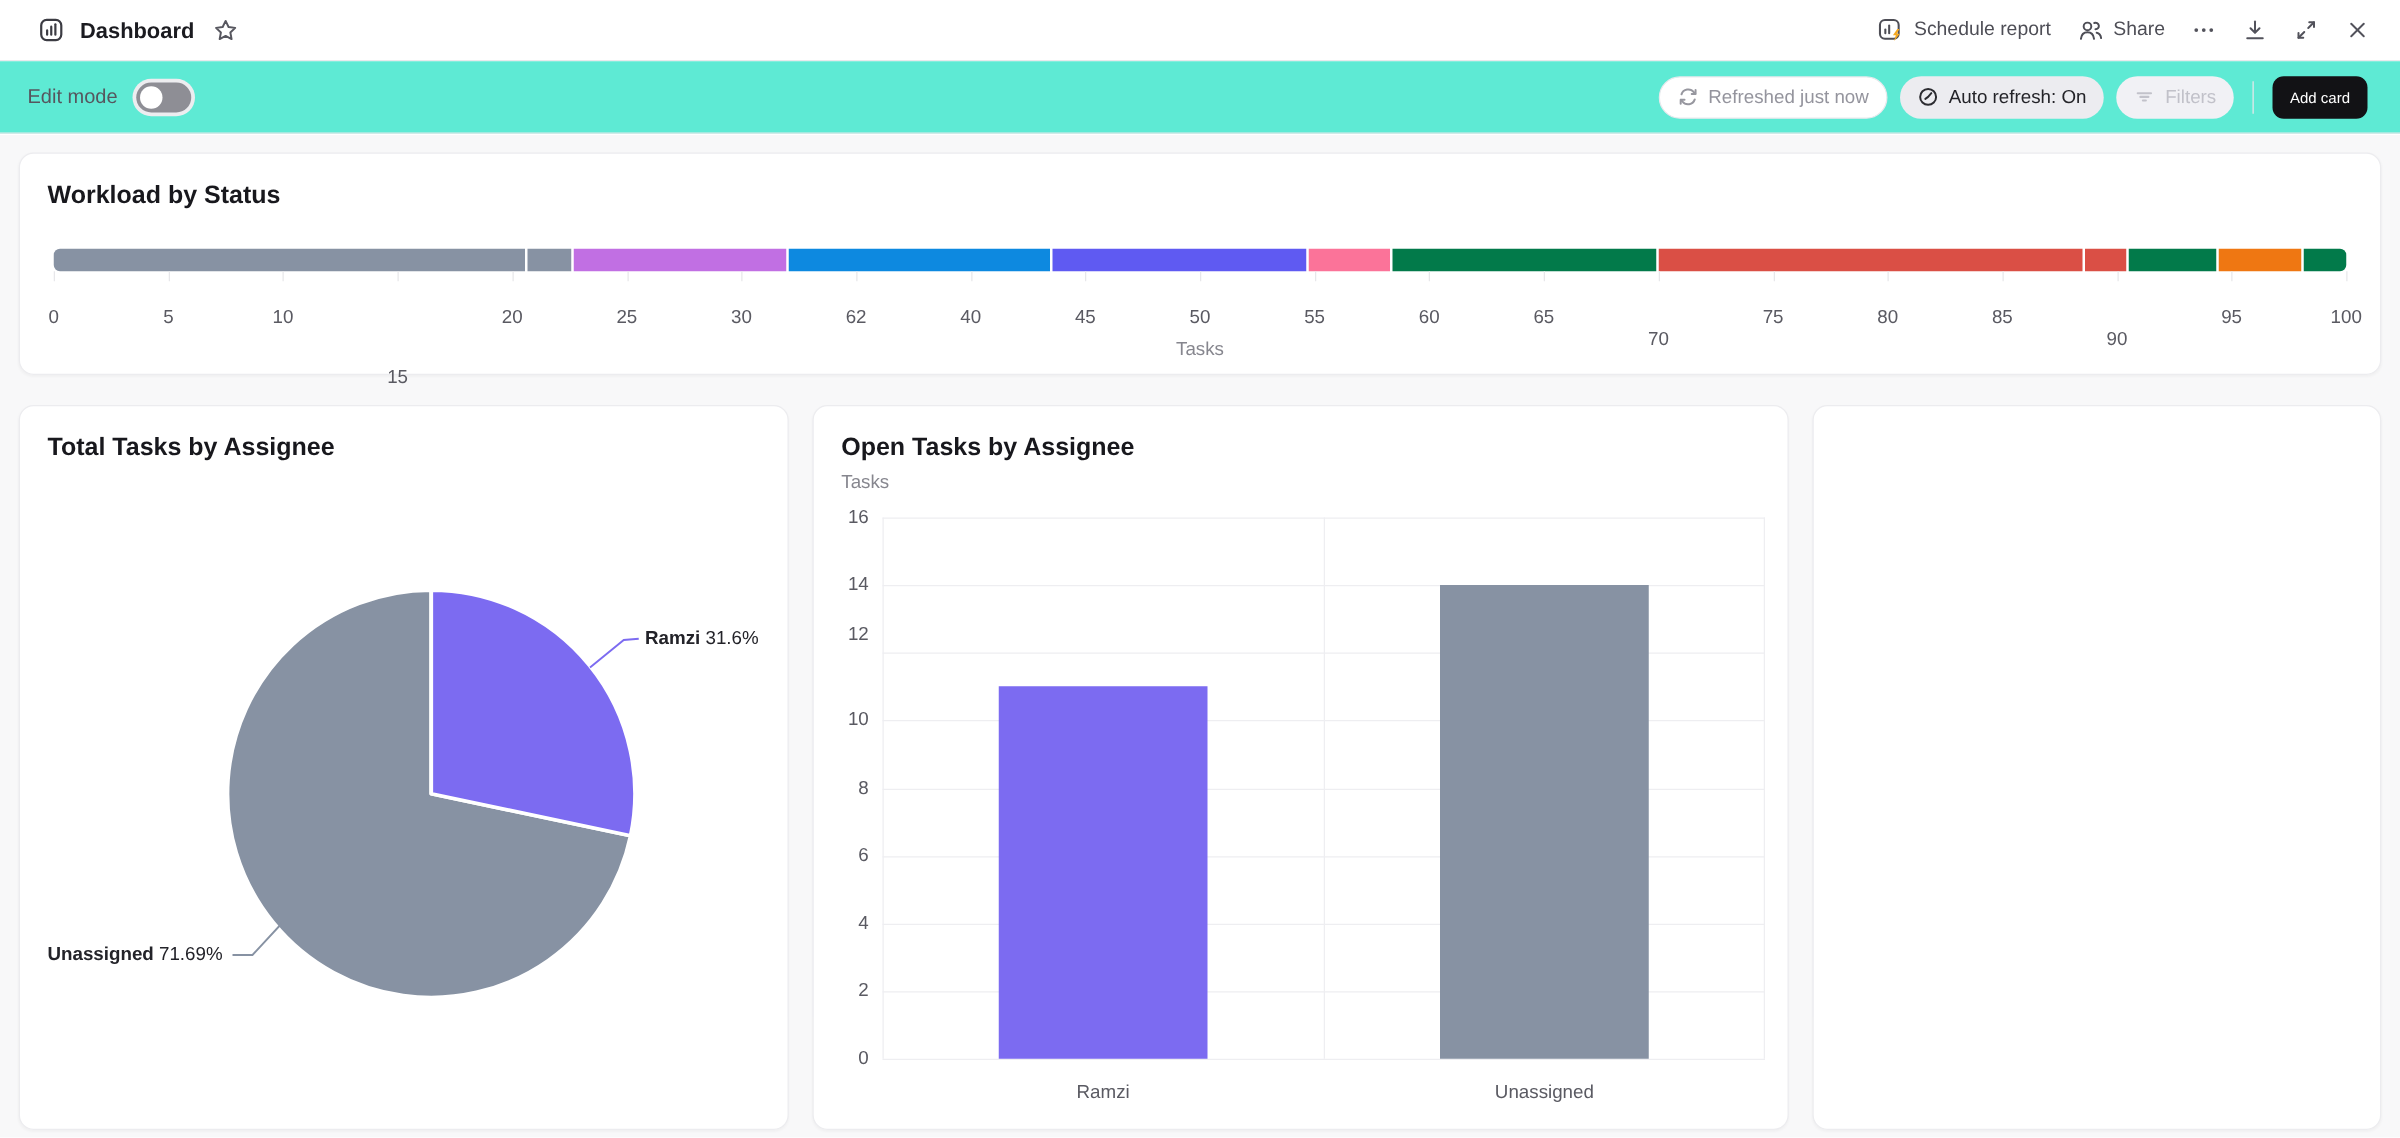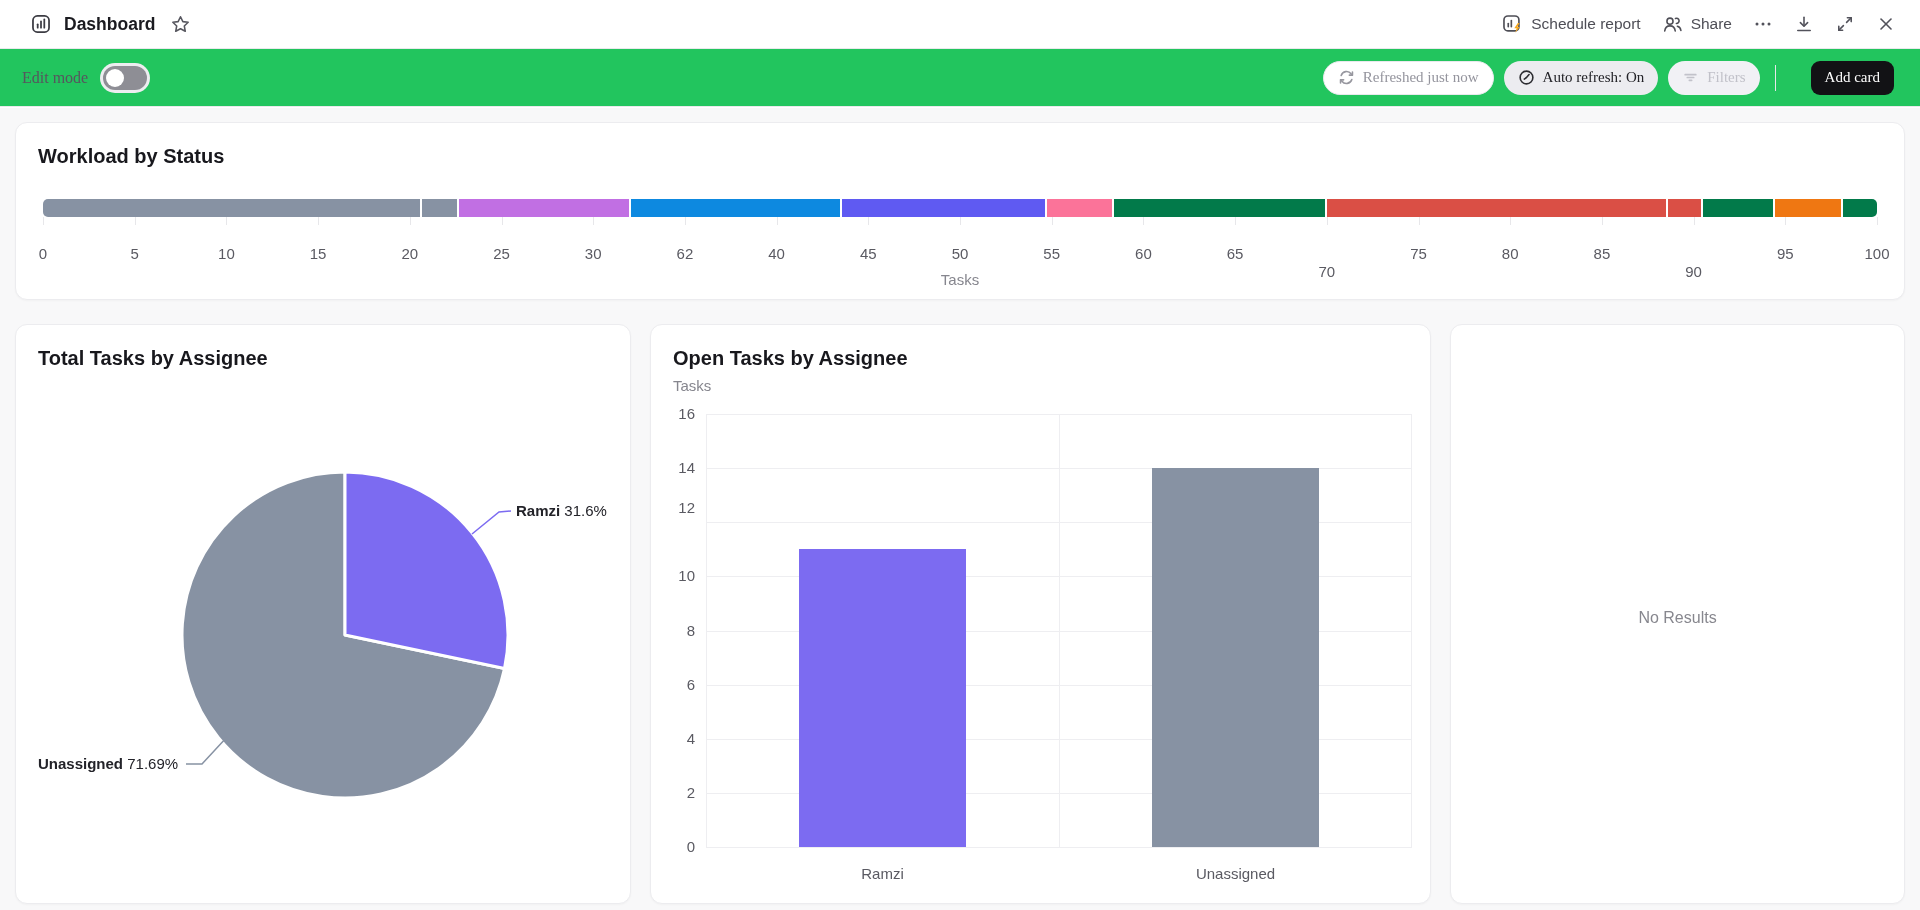--- a/index.html
+++ b/index.html
@@ -14,7 +14,7 @@
   .iconbox { display:flex; align-items:center; justify-content:center; }
 
   
-  .toolbar { height:58px; display:flex; align-items:center; justify-content:space-between; padding:0 26px 0 22px; border-bottom:1px solid #e9e9ec; background:#22c55e;font-family:Liberation Serif, serif; }
+  .toolbar { height:58px; display:flex; align-items:center; justify-content:space-between; padding:0 26px 0 22px; border-bottom:1px solid #e9e9ec; background:#5eead4; }
   .toolbar-left { display:flex; align-items:center; gap:15px; }
   .edit-label { font-size:16px; color:#56565e; }
   .switch { width:44px; height:24px; border-radius:13px; background:#8e8e95; position:relative; box-shadow:0 0 0 3px #ededf0; cursor:pointer; }

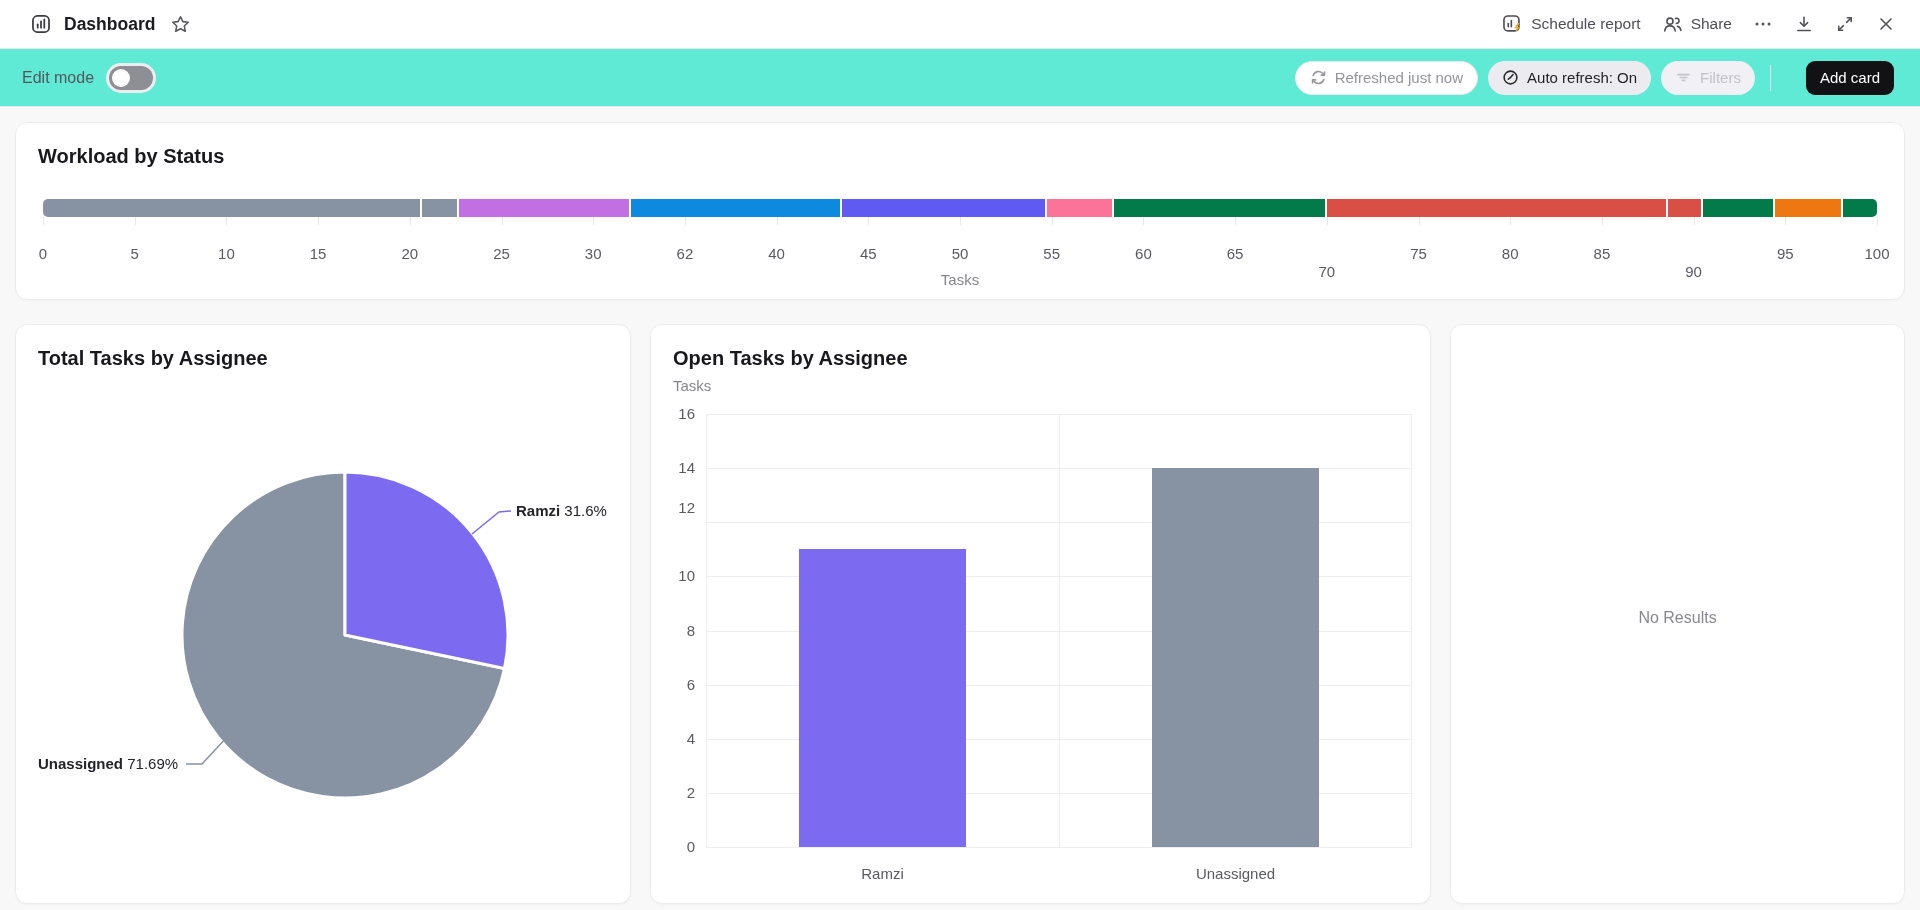--- a/index.html
+++ b/index.html
@@ -25,7 +25,7 @@
   .pill.autorefresh { background:#ececf0; color:#232328; font-weight:500; }
   .pill.filters { background:#f1f1f5; color:#c1c1c9; font-weight:500; }
   .vdiv { width:1px; height:26px; background:#e7e7ea; margin:0 5px; }
-  .btn-dark { height:34px; border-radius:9px; background:#121215; color:#fff; font-size:15px; font-weight:500; display:flex; align-items:center; padding:0 14px; cursor:pointer;margin-left:20px; }
+  .btn-dark { height:34px; border-radius:9px; background:#121215; color:#fff; font-size:12px; font-weight:500; display:flex; align-items:center; padding:0 14px; cursor:pointer; }
 
   
   .content { position:absolute; left:0; right:0; top:108px; bottom:0; background:#f8f8f9; padding:14px 15px 0; }

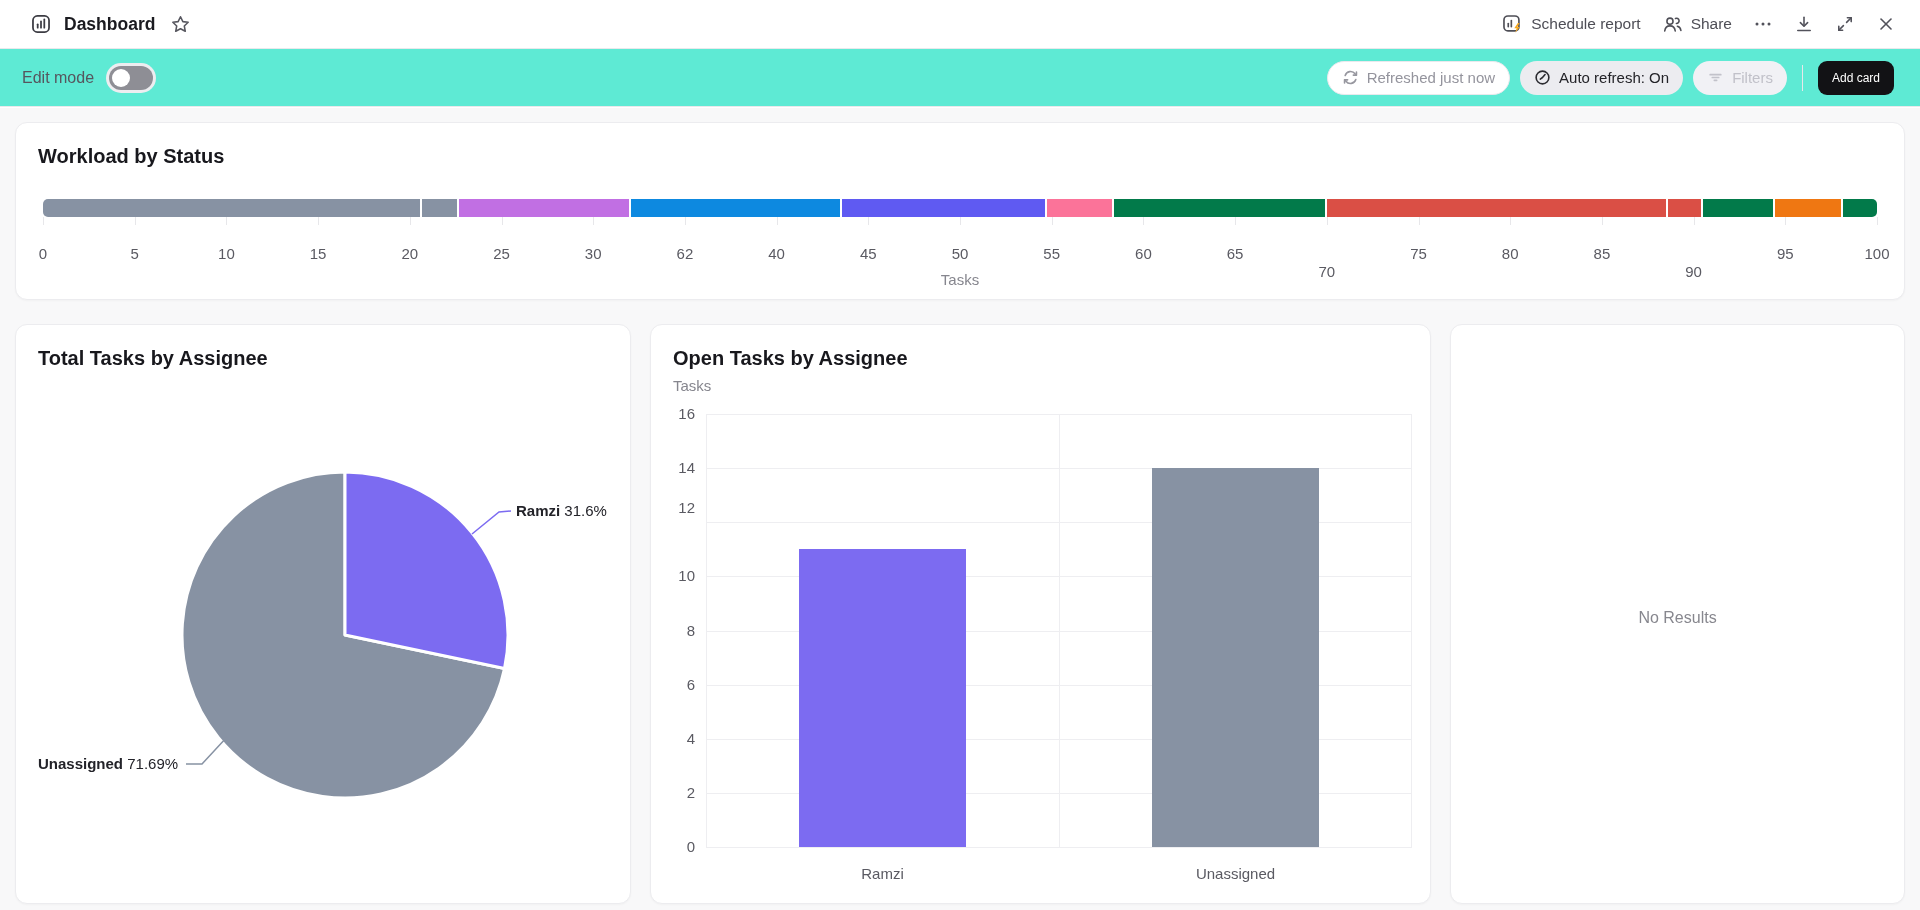--- a/index.html
+++ b/index.html
@@ -237,7 +237,7 @@
           <span class="wl-lab" style="left: 0%;">0</span>
           <span class="wl-lab" style="left: 5%;">5</span>
           <span class="wl-lab" style="left: 10%;">10</span>
-          <span class="wl-lab" style="left: 15%;">15</span>
+          <span class="wl-lab" style="left: 15%; margin-top: 48px;">15</span>
           <span class="wl-lab" style="left: 20%;">20</span>
           <span class="wl-lab" style="left: 25%;">25</span>
           <span class="wl-lab" style="left: 30%;">30</span>

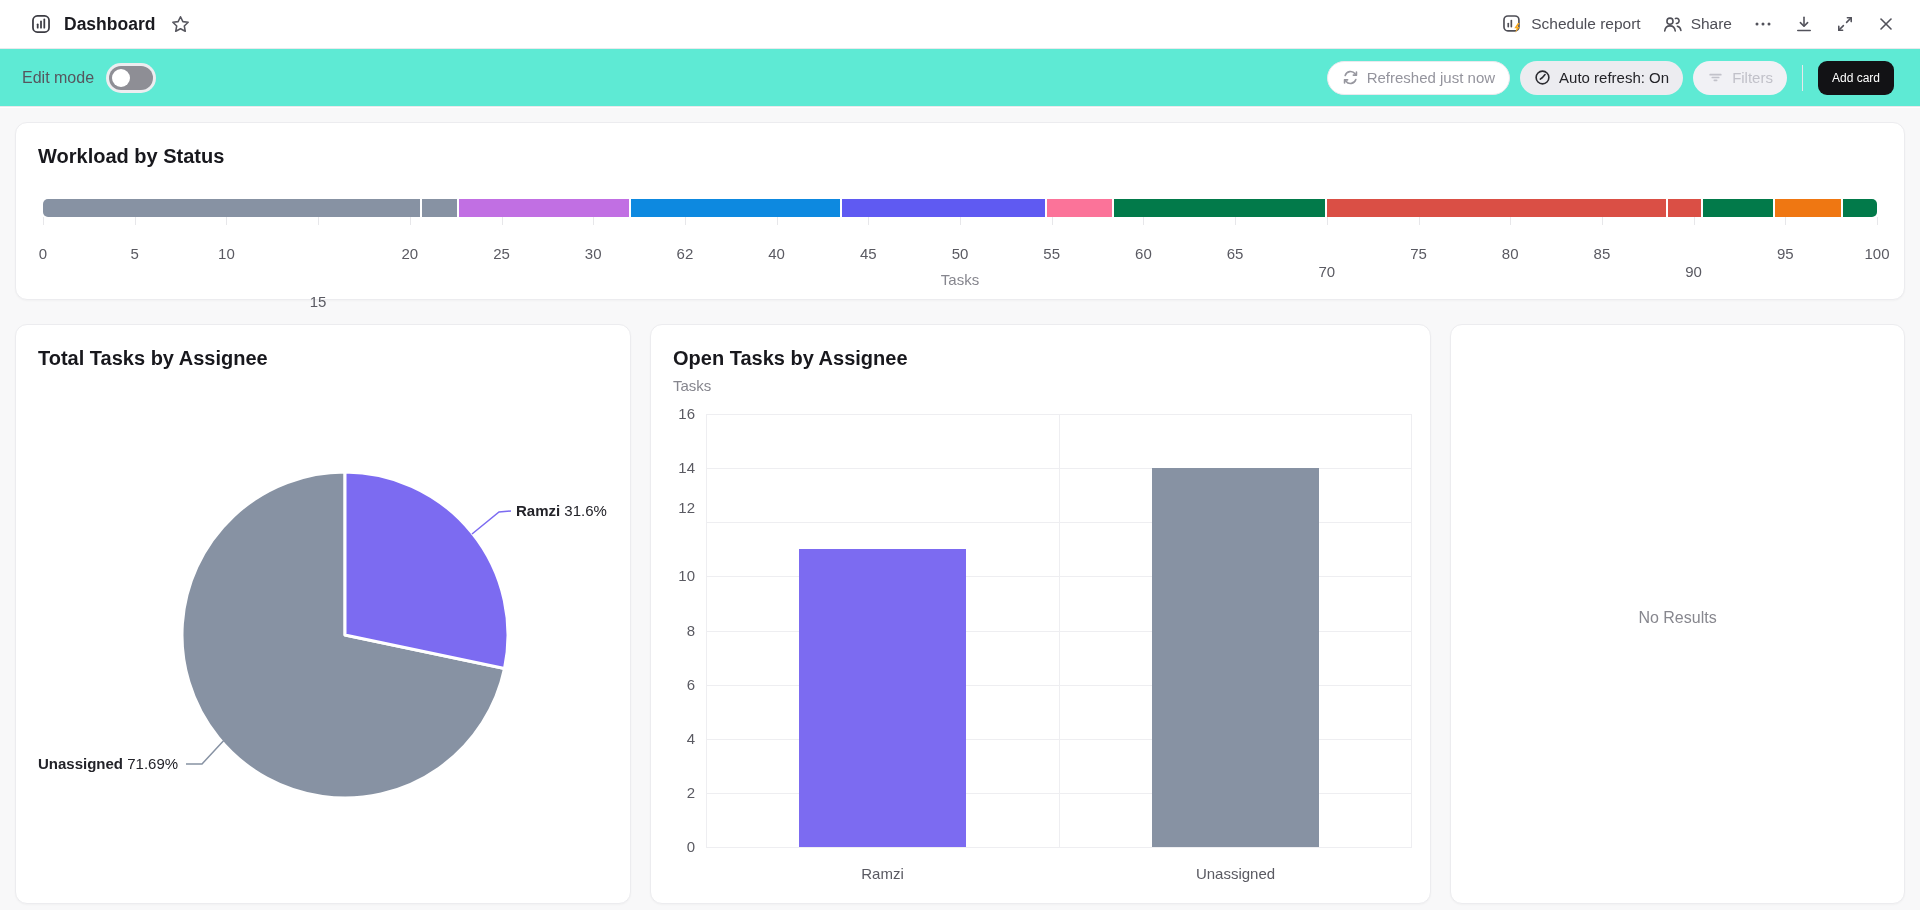--- a/index.html
+++ b/index.html
@@ -317,7 +317,6 @@
     </div>
 
     <div class="card" id="card-empty">
-      <div id="no-results">No Results</div>
     </div>
   </div>
 </div>

